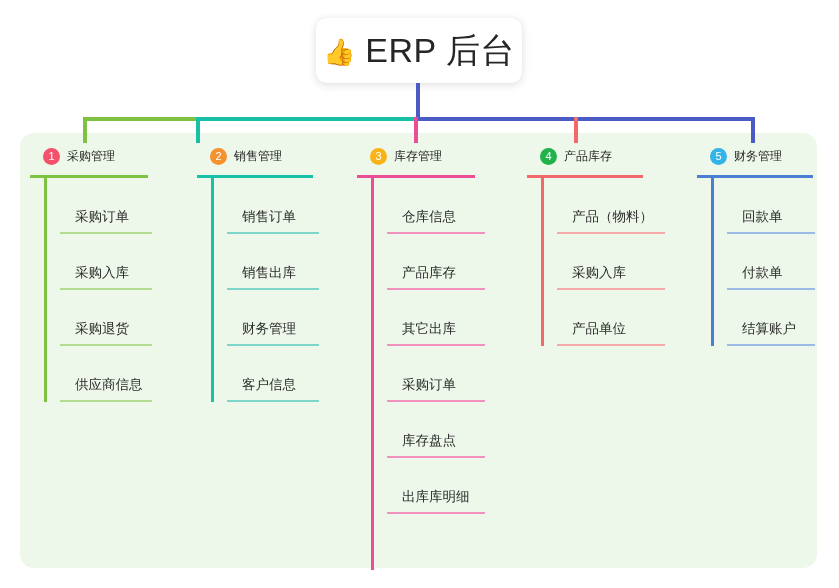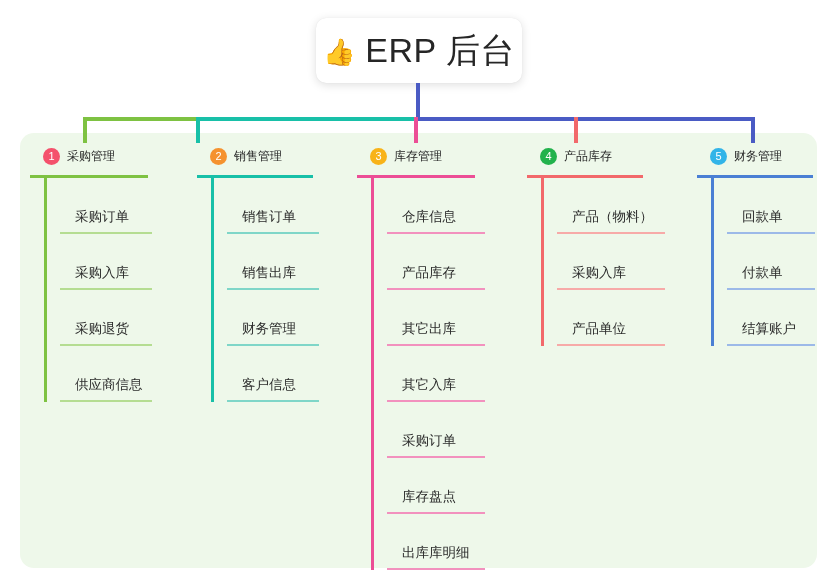--- a/index.html
+++ b/index.html
@@ -244,10 +244,6 @@
           <div class="leaf-rule" style="width: 98px; background: rgb(242, 145, 190);"></div>
         </div>
         <div class="leaf">
-          <span class="leaf-label">其它入库</span>
-          <div class="leaf-rule" style="width: 98px; background: rgb(242, 145, 190);"></div>
-        </div>
-        <div class="leaf">
           <span class="leaf-label">采购订单</span>
           <div class="leaf-rule" style="width: 98px; background: rgb(242, 145, 190);"></div>
         </div>

